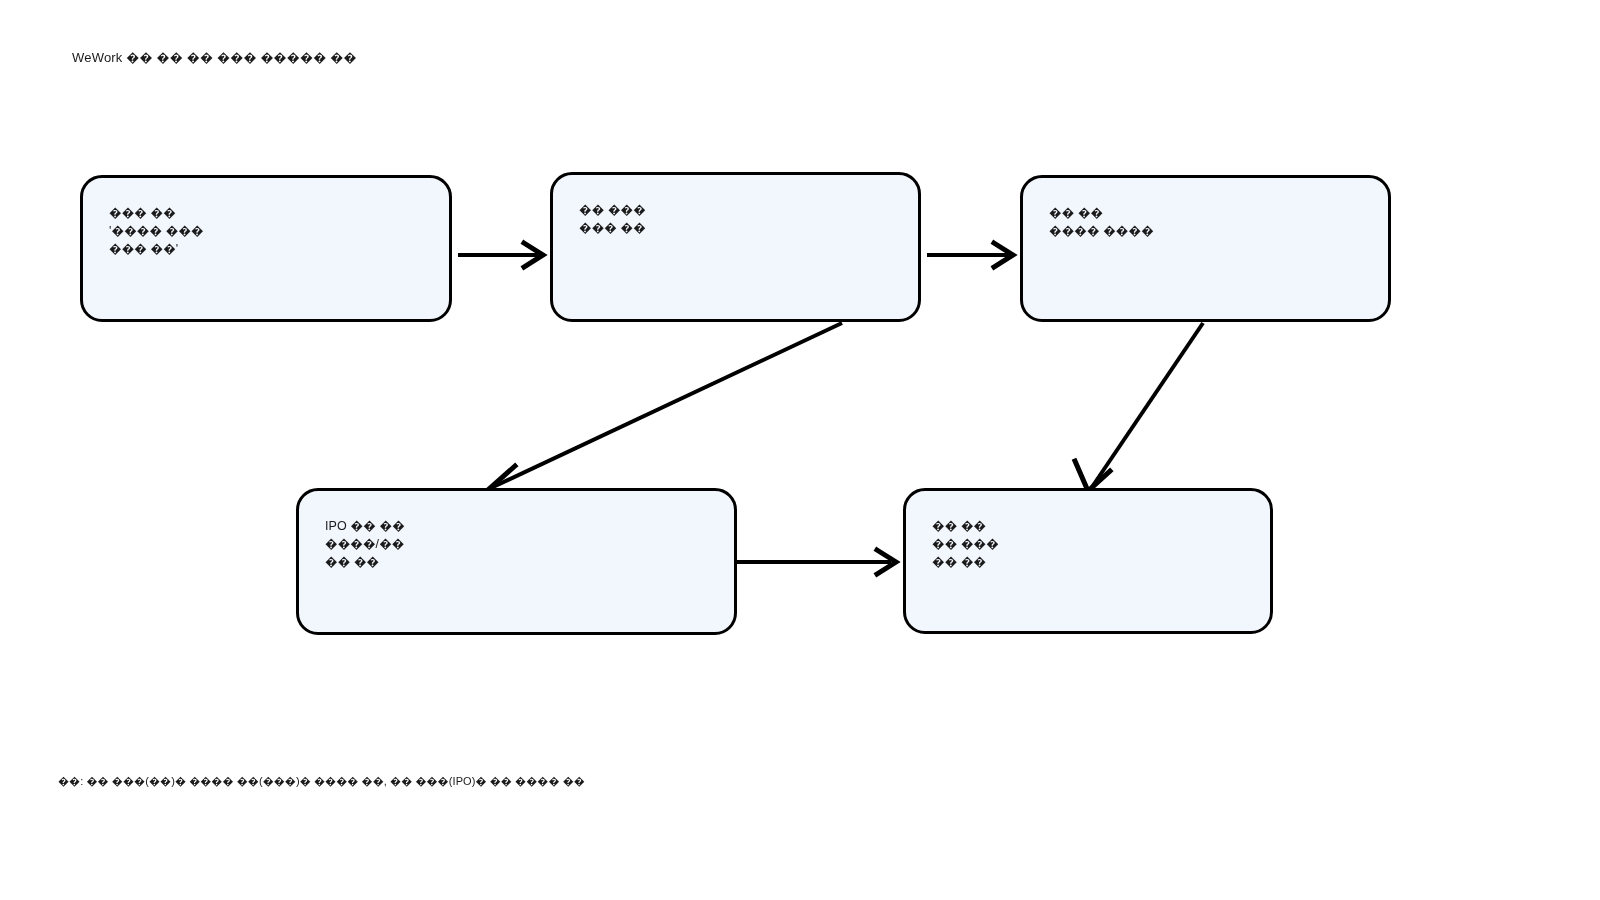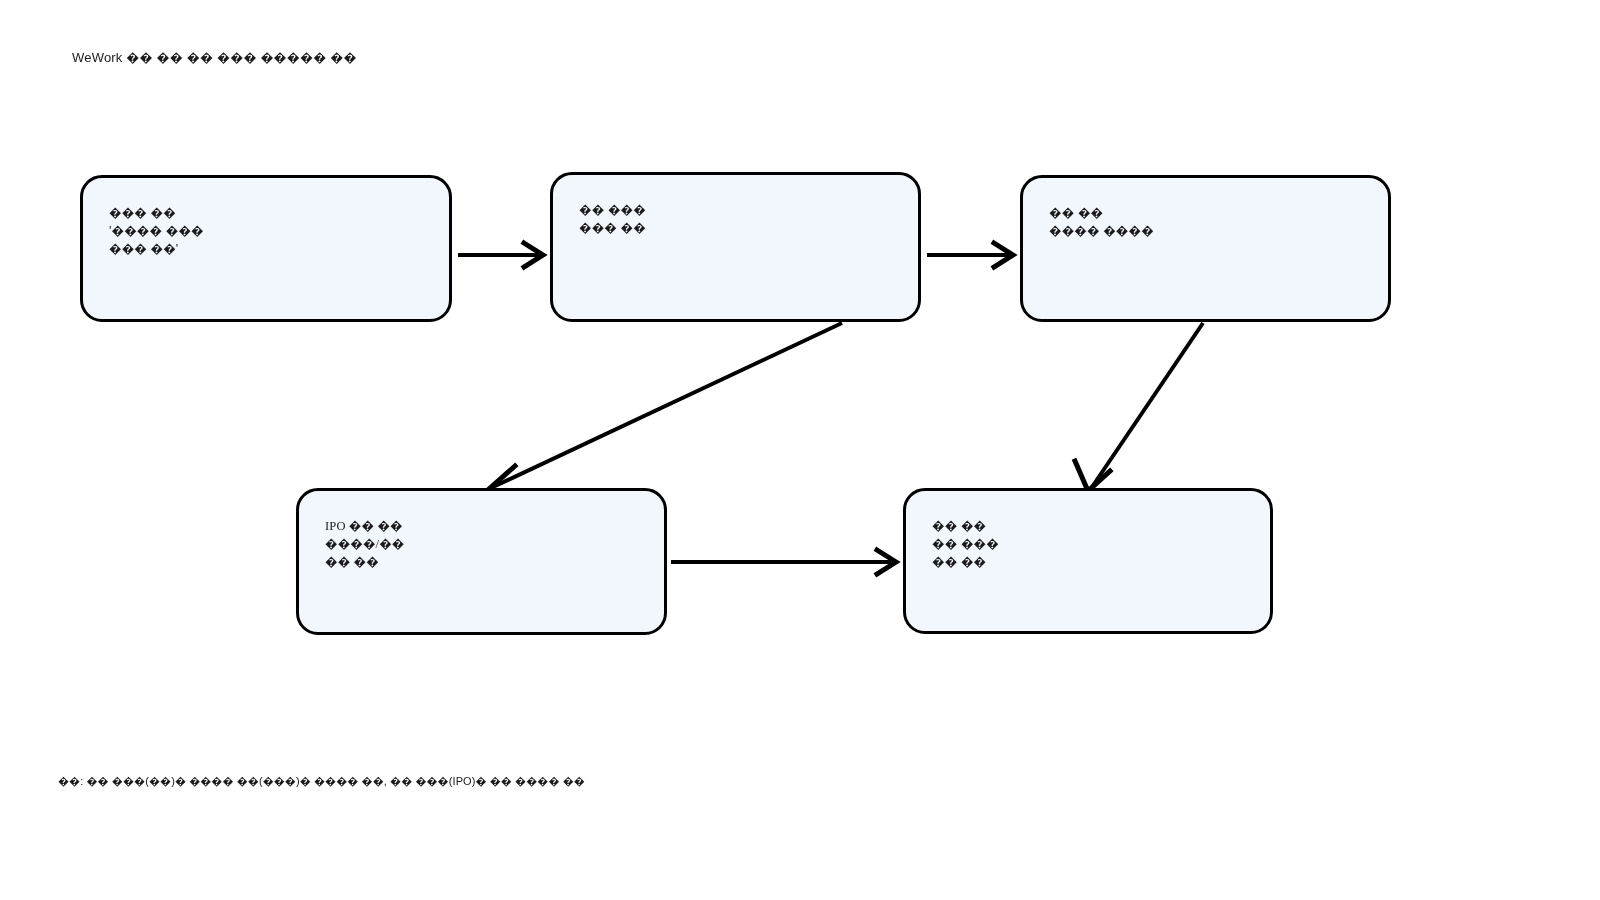--- a/index.html
+++ b/index.html
@@ -72,7 +72,7 @@
   #node-brand-promise  { left: 80px;  top: 175px; width: 372px; height: 147px; }
   #node-softbank       { left: 550px; top: 172px; width: 371px; height: 150px; }
   #node-valuation      { left: 1020px;top: 175px; width: 371px; height: 147px; }
-  #node-ipo            { left: 296px; top: 488px; width: 371px; height: 147px; font-family: Liberation Serif, serif; }
+  #node-ipo            { left: 296px; top: 488px; width: 441px; height: 147px; }
   #node-outcome        { left: 903px; top: 488px; width: 370px; height: 146px; }
 </style>
 </head>

